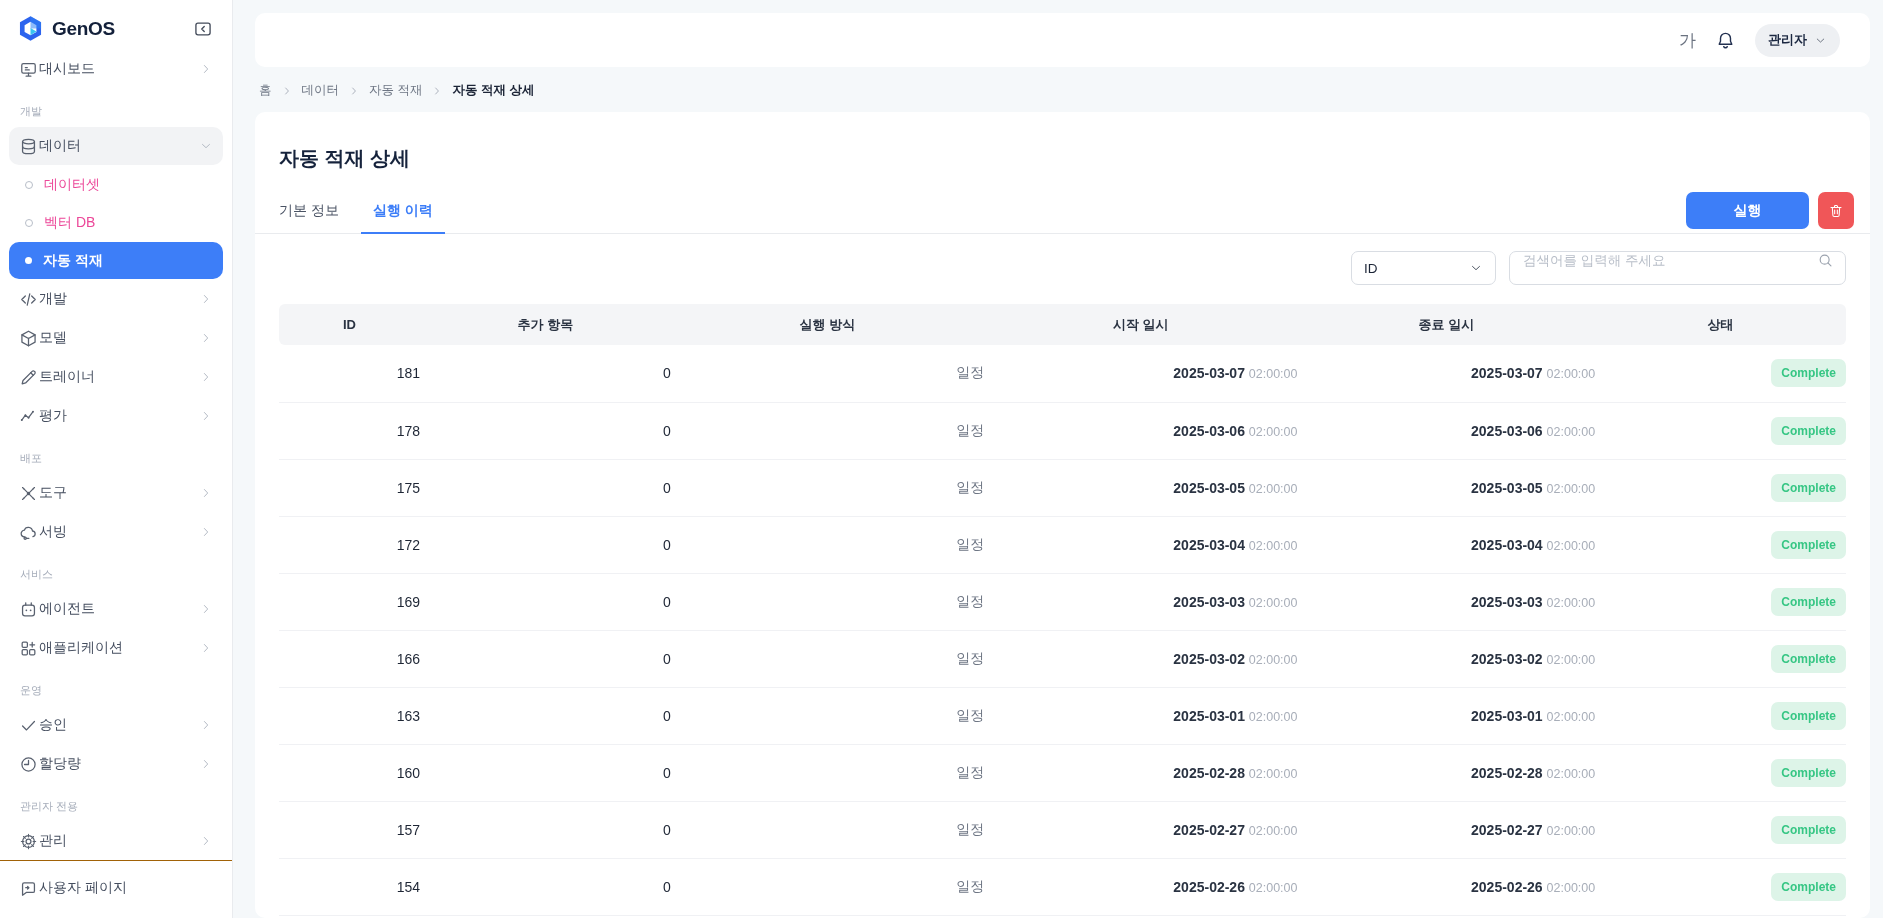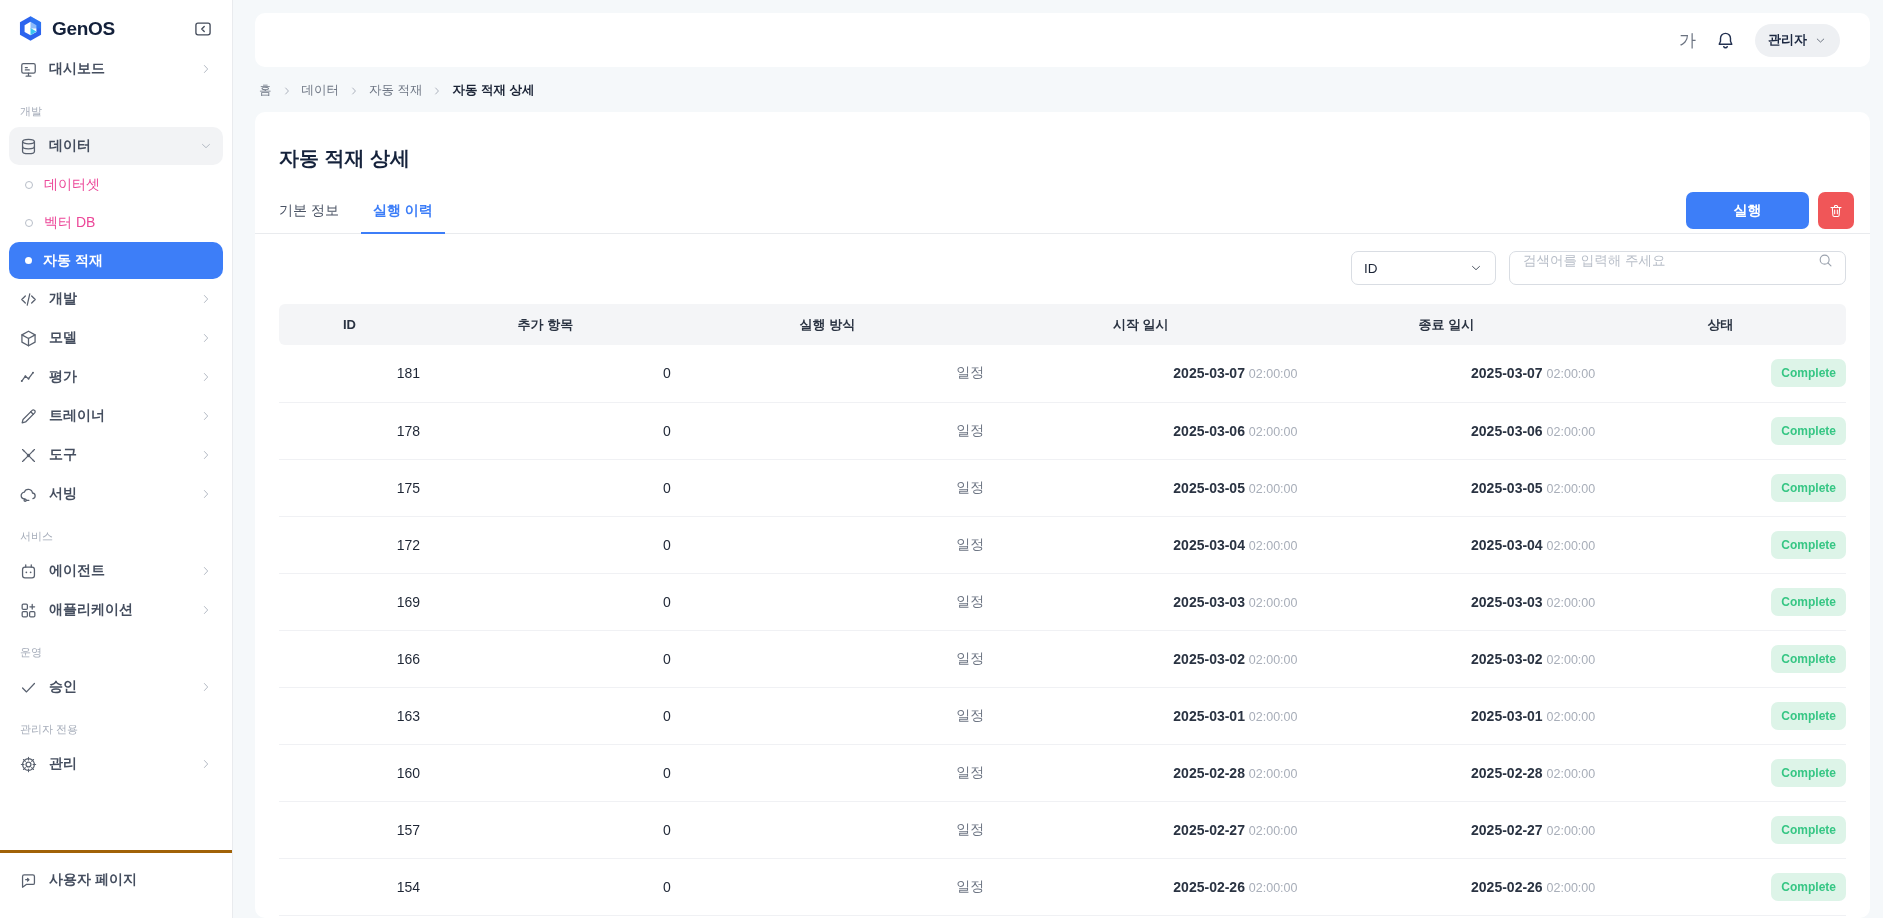--- a/index.html
+++ b/index.html
@@ -28,9 +28,9 @@
   .nav { flex: 1; padding: 2px 9px 0; overflow: hidden; }
   .group-label { font-size: 11px; color: #a6adba; padding: 15px 11px 8px; }
   .nav-item {
-    height: 38px; display: flex; align-items: center; gap: 11px;
+    height: 38px; display: flex; align-items: center; gap: 1px;
     padding: 0 10px; border-radius: 10px; color: #454e5f; font-size: 14px;
-    cursor: pointer; margin-bottom: 1px; font-weight: bold;
+    cursor: pointer; margin-bottom: 1px;
   }
   .nav-item.expanded { background: #f2f3f5; }
   .nav-item .icon { width: 19px; height: 19px; color: #59616f; flex: none; }

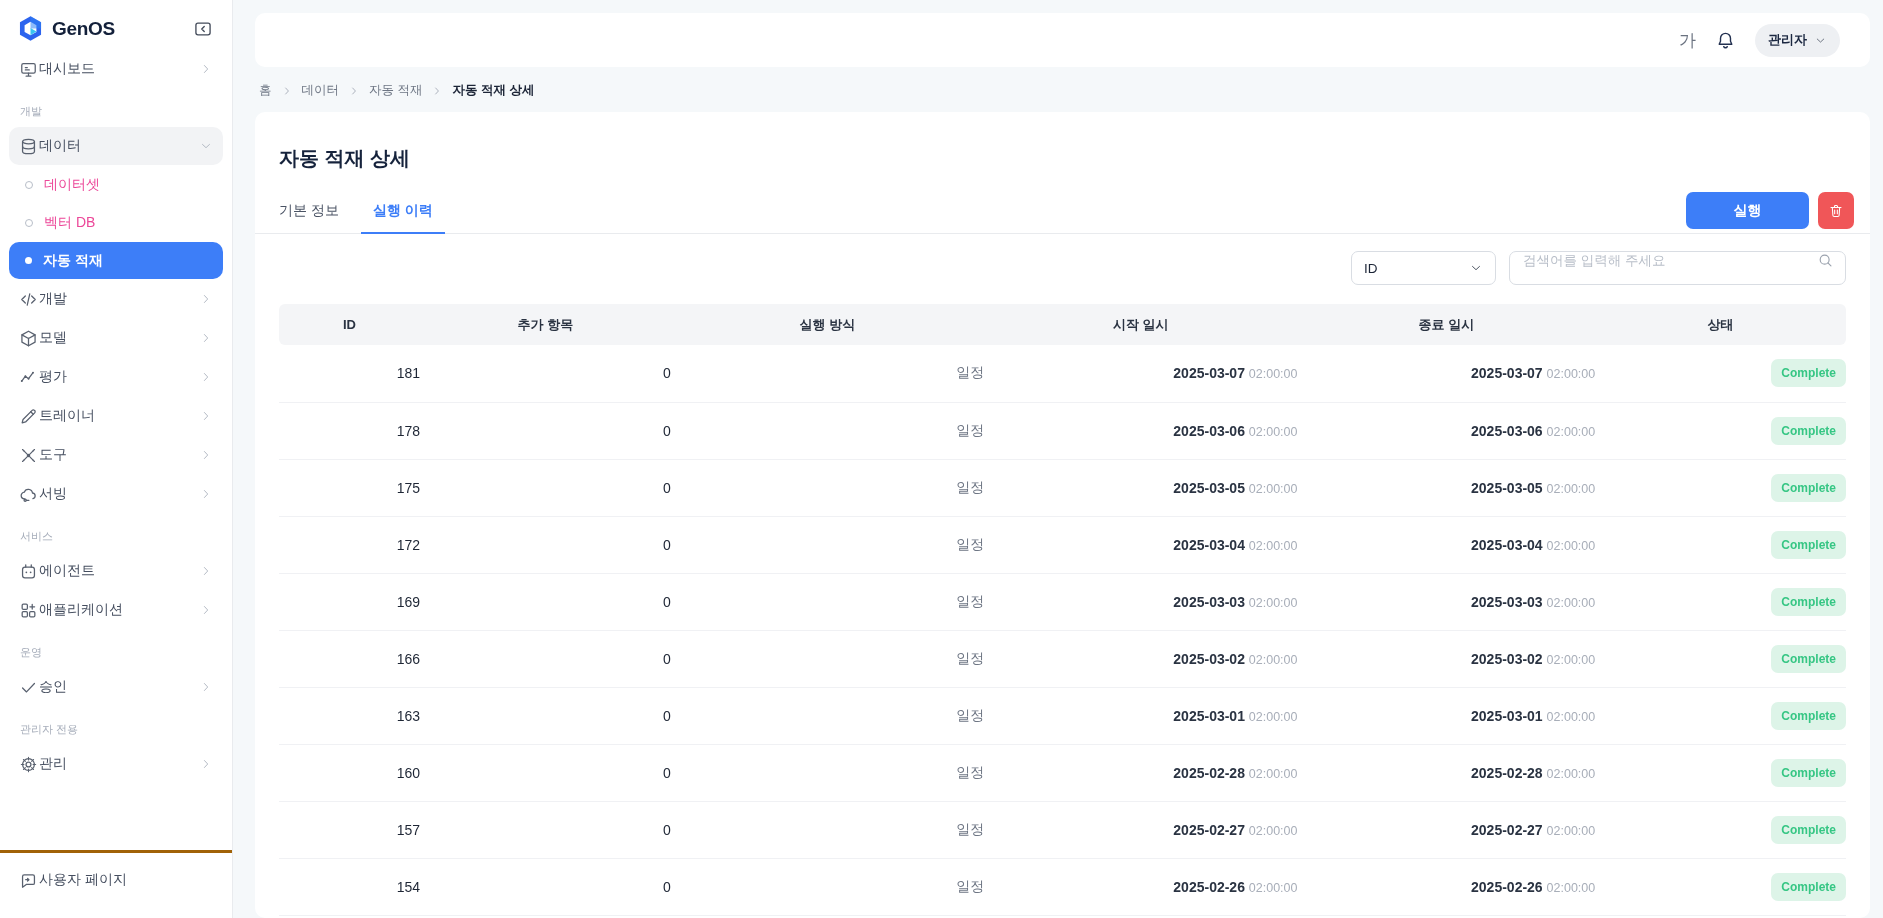--- a/index.html
+++ b/index.html
@@ -221,6 +221,20 @@
     <div class="nav-item">
       <span class="icon">
           <svg viewBox="0 0 24 24" fill="none" stroke="currentColor" stroke-width="1.6" stroke-linecap="round" stroke-linejoin="round">
+            <path d="M4 20l1.1-4.3L16.6 4.2a2.05 2.05 0 0 1 2.9 0l.3.3a2.05 2.05 0 0 1 0 2.9L8.3 18.9 4 20z"></path>
+            <path d="M14.8 6l3.2 3.2"></path>
+          </svg>
+        </span>
+      <span class="label">트레이너</span>
+      <span class="chev">
+          <svg viewBox="0 0 24 24" fill="none" stroke="currentColor" stroke-width="1.6" stroke-linecap="round" stroke-linejoin="round">
+            <path d="m9.3 6 5.6 6-5.6 6"></path>
+          </svg>
+        </span>
+    </div>
+    <div class="nav-item">
+      <span class="icon">
+          <svg viewBox="0 0 24 24" fill="none" stroke="currentColor" stroke-width="1.6" stroke-linecap="round" stroke-linejoin="round">
             <path d="M3.5 16.5l4.6-6.1 4 3.1 5.6-7.6"></path>
             <circle cx="3.5" cy="16.5" r="1.2" fill="currentColor" stroke="none"></circle>
             <circle cx="8.1" cy="10.4" r="1.2" fill="currentColor" stroke="none"></circle>
@@ -229,20 +243,6 @@
           </svg>
         </span>
       <span class="label">평가</span>
-      <span class="chev">
-          <svg viewBox="0 0 24 24" fill="none" stroke="currentColor" stroke-width="1.6" stroke-linecap="round" stroke-linejoin="round">
-            <path d="m9.3 6 5.6 6-5.6 6"></path>
-          </svg>
-        </span>
-    </div>
-    <div class="nav-item">
-      <span class="icon">
-          <svg viewBox="0 0 24 24" fill="none" stroke="currentColor" stroke-width="1.6" stroke-linecap="round" stroke-linejoin="round">
-            <path d="M4 20l1.1-4.3L16.6 4.2a2.05 2.05 0 0 1 2.9 0l.3.3a2.05 2.05 0 0 1 0 2.9L8.3 18.9 4 20z"></path>
-            <path d="M14.8 6l3.2 3.2"></path>
-          </svg>
-        </span>
-      <span class="label">트레이너</span>
       <span class="chev">
           <svg viewBox="0 0 24 24" fill="none" stroke="currentColor" stroke-width="1.6" stroke-linecap="round" stroke-linejoin="round">
             <path d="m9.3 6 5.6 6-5.6 6"></path>

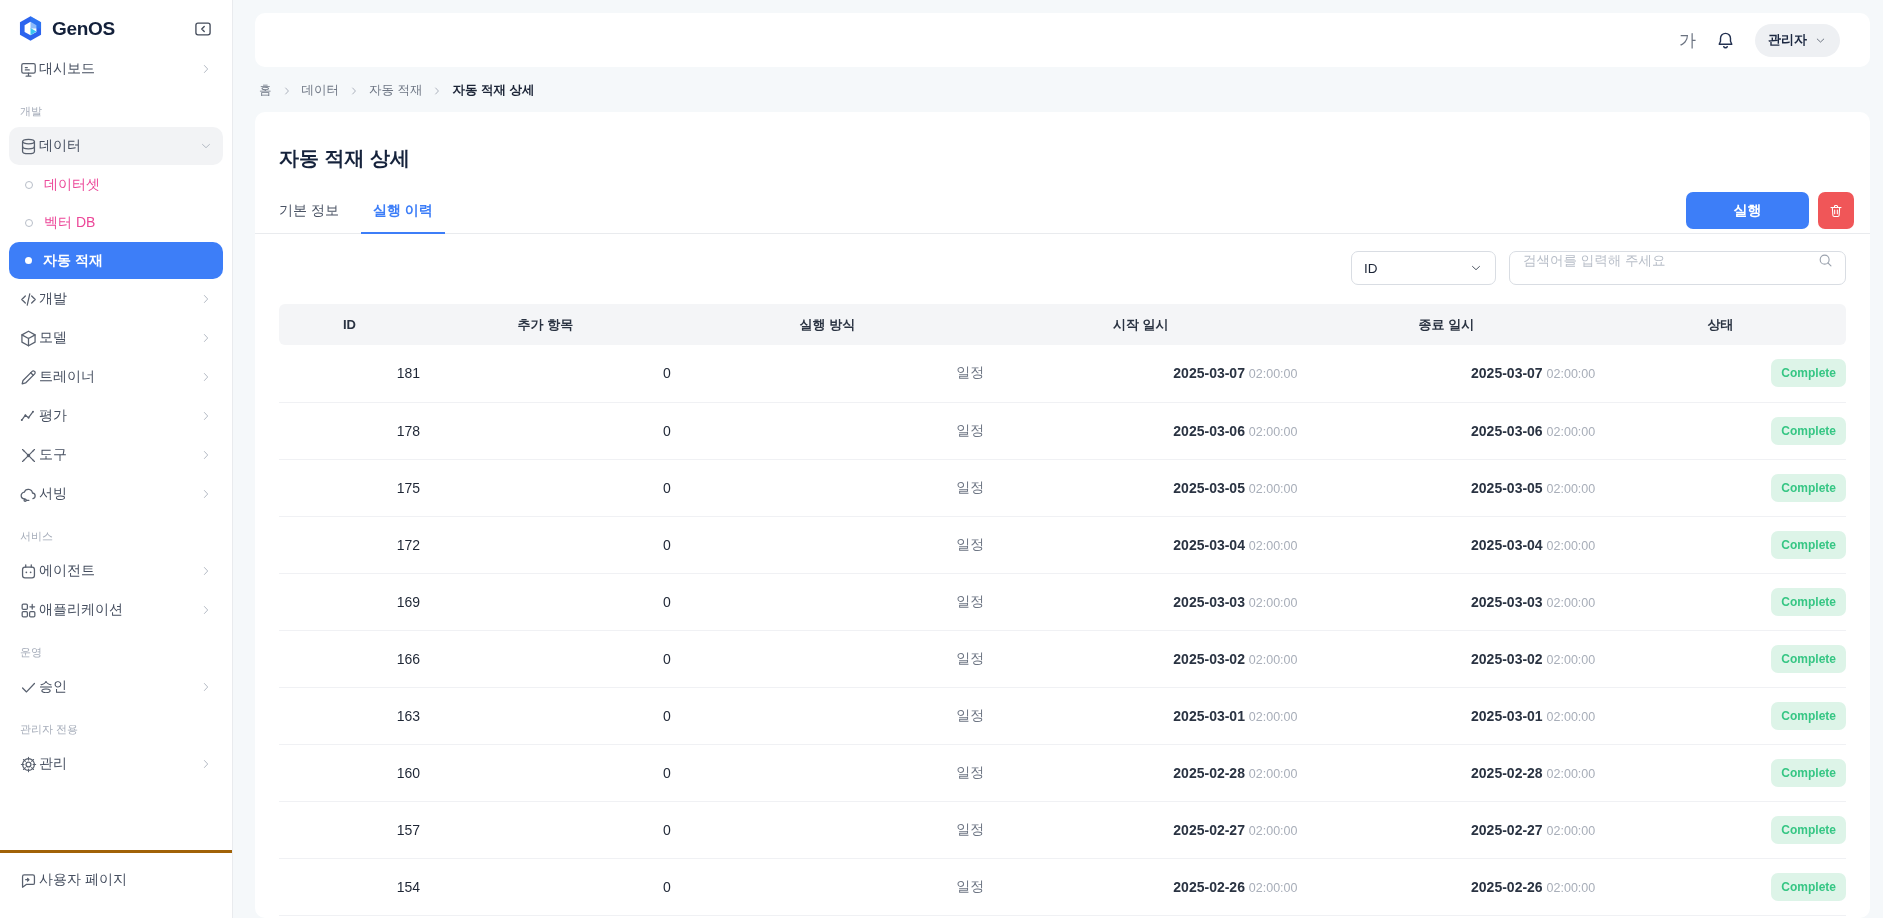--- a/index.html
+++ b/index.html
@@ -250,6 +250,7 @@
         </span>
     </div>
 
+    <div class="group-label">배포</div>
     <div class="nav-item">
       <span class="icon">
           <svg viewBox="0 0 24 24" fill="none" stroke="currentColor" stroke-width="1.6" stroke-linecap="round" stroke-linejoin="round">

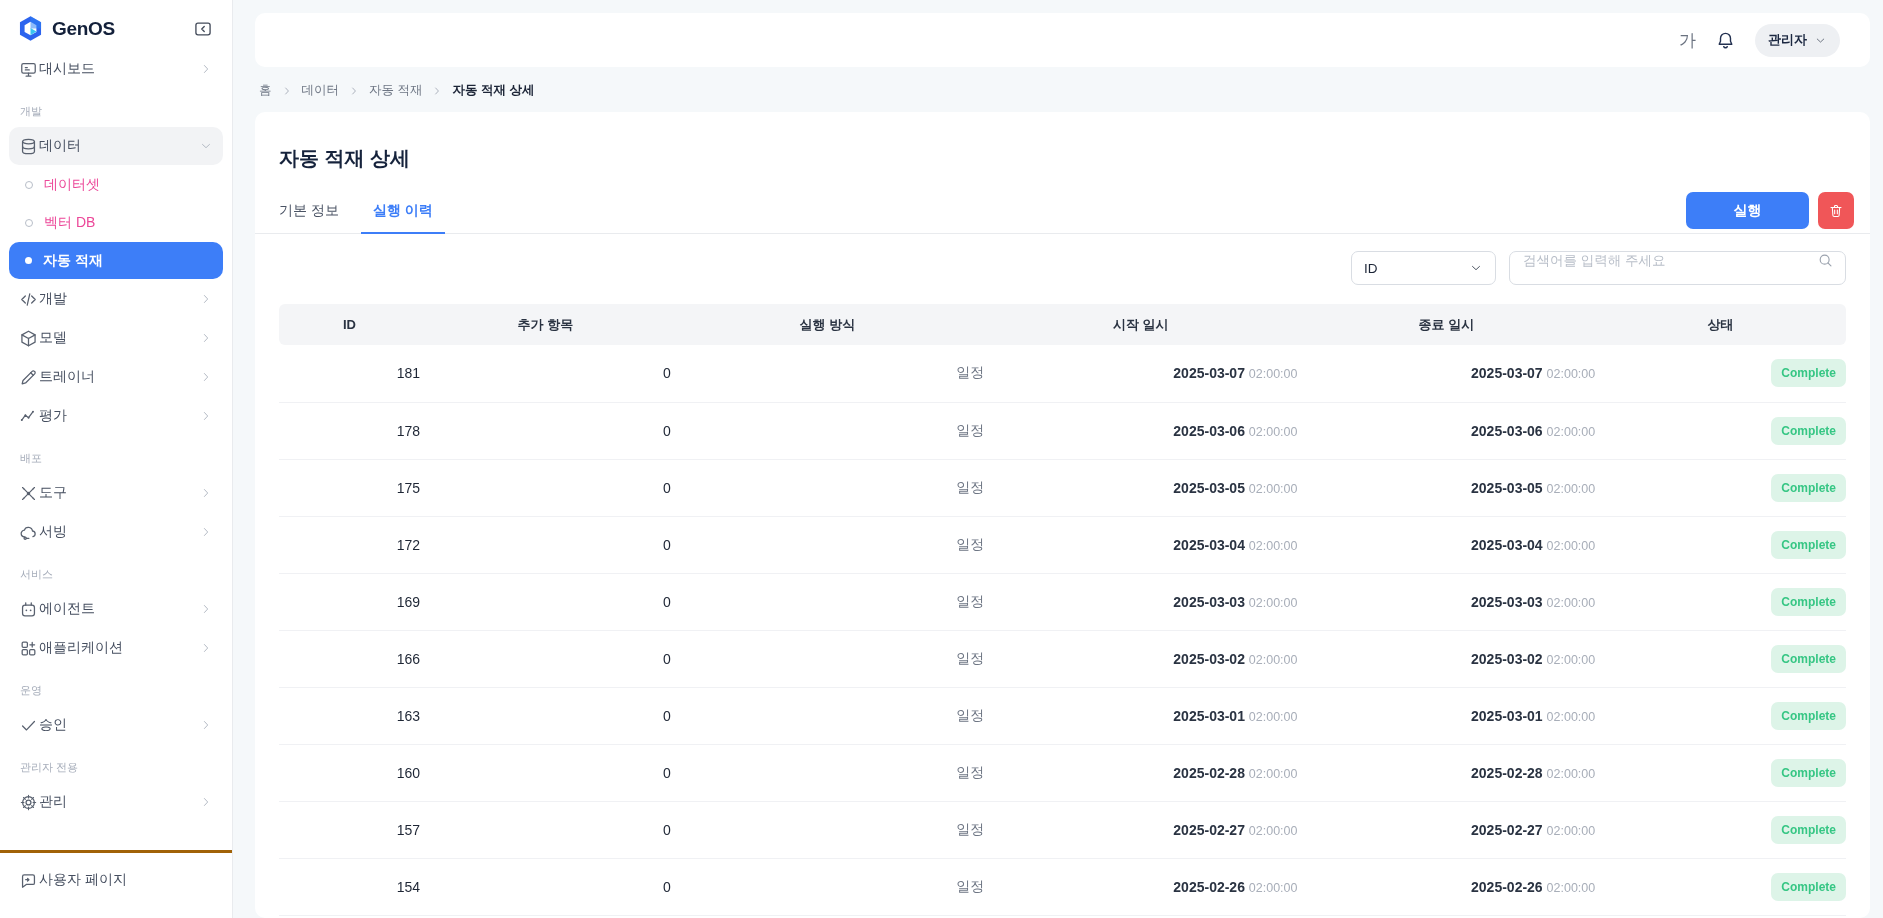--- a/index.html
+++ b/index.html
@@ -324,6 +324,20 @@
           </svg>
         </span>
       <span class="label">승인</span>
+      <span class="chev">
+          <svg viewBox="0 0 24 24" fill="none" stroke="currentColor" stroke-width="1.6" stroke-linecap="round" stroke-linejoin="round">
+            <path d="m9.3 6 5.6 6-5.6 6"></path>
+          </svg>
+        </span>
+    </div>
+    <div class="nav-item">
+      <span class="icon">
+          <svg viewBox="0 0 24 24" fill="none" stroke="currentColor" stroke-width="1.6" stroke-linecap="round" stroke-linejoin="round">
+            <circle cx="12" cy="12" r="8.3"></circle>
+            <path d="M12 6.8V12H7"></path>
+          </svg>
+        </span>
+      <span class="label">할당량</span>
       <span class="chev">
           <svg viewBox="0 0 24 24" fill="none" stroke="currentColor" stroke-width="1.6" stroke-linecap="round" stroke-linejoin="round">
             <path d="m9.3 6 5.6 6-5.6 6"></path>

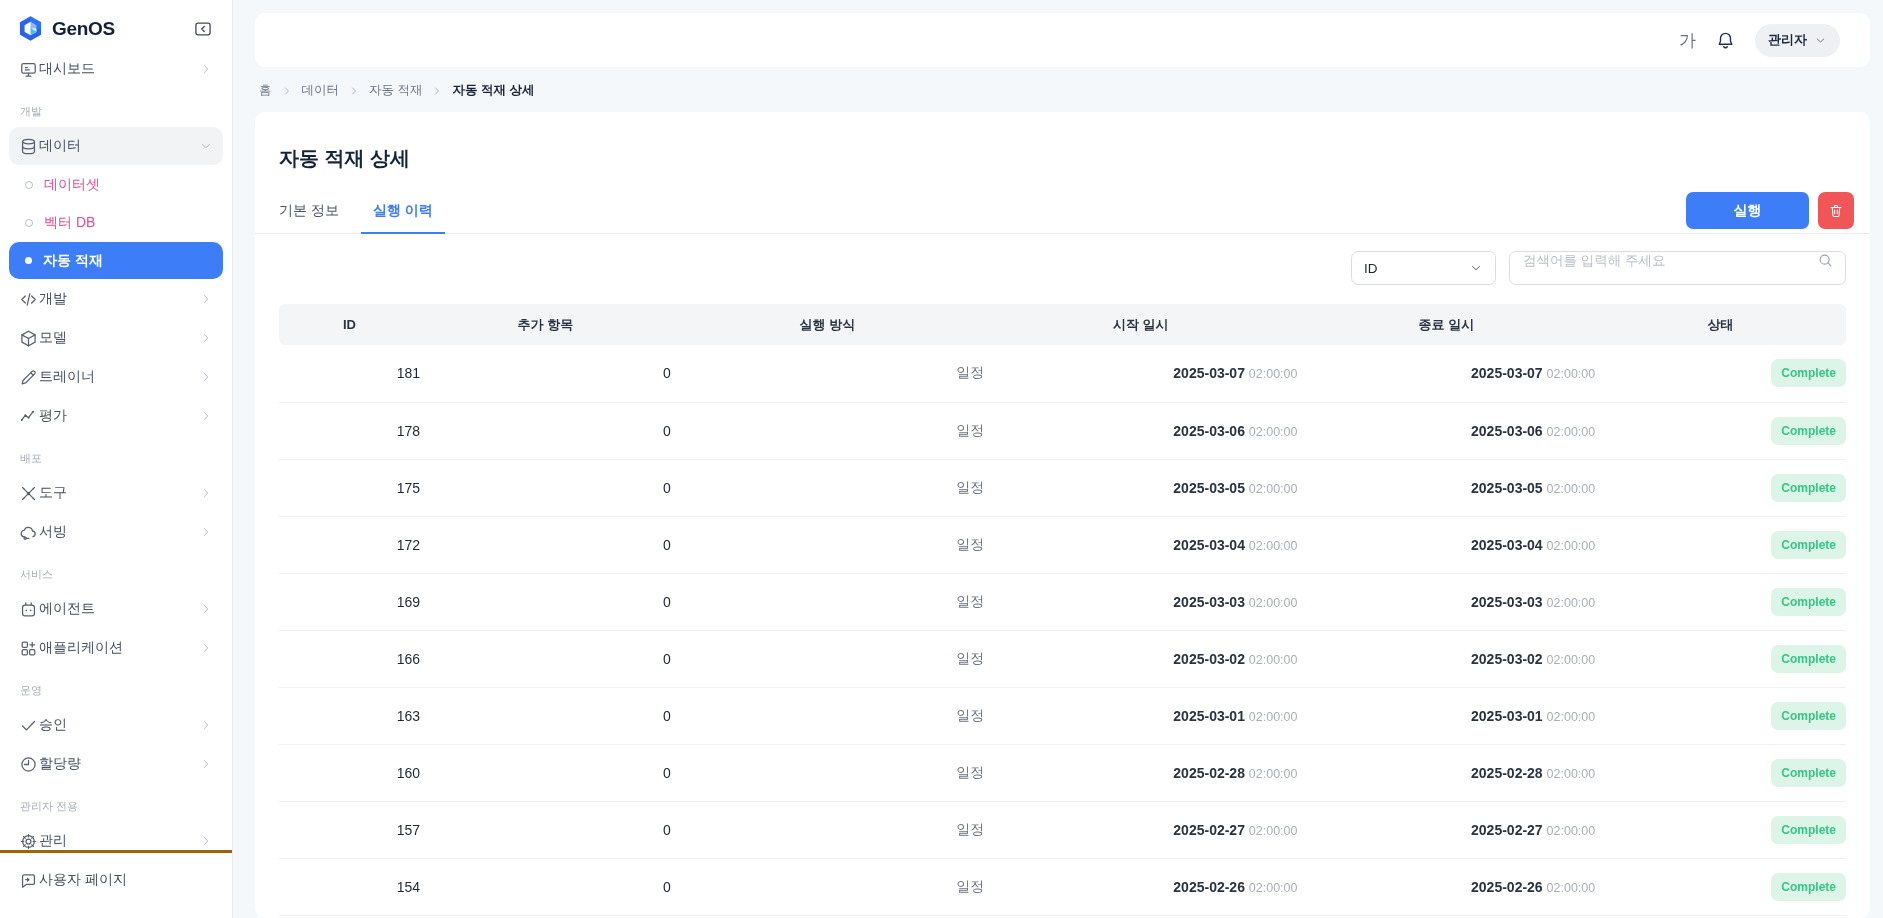--- a/index.html
+++ b/index.html
@@ -47,7 +47,7 @@
   }
   .sub-item.active { background: #3d7ef8; color: #fff; font-weight: bold; }
   .sub-item.active .dot { width: 7px; height: 7px; border: none; background: #fff; }
-  .sidebar-footer { margin-top: auto; border-top: 3px solid #a16207; padding: 8px 9px 18px; }
+  .sidebar-footer { margin-top: auto; border-top: 1px solid #a16207; padding: 8px 9px 10px; }
 
   
   .main { flex: 1; display: flex; flex-direction: column; padding: 13px 13px 0 22px; overflow: hidden; }

